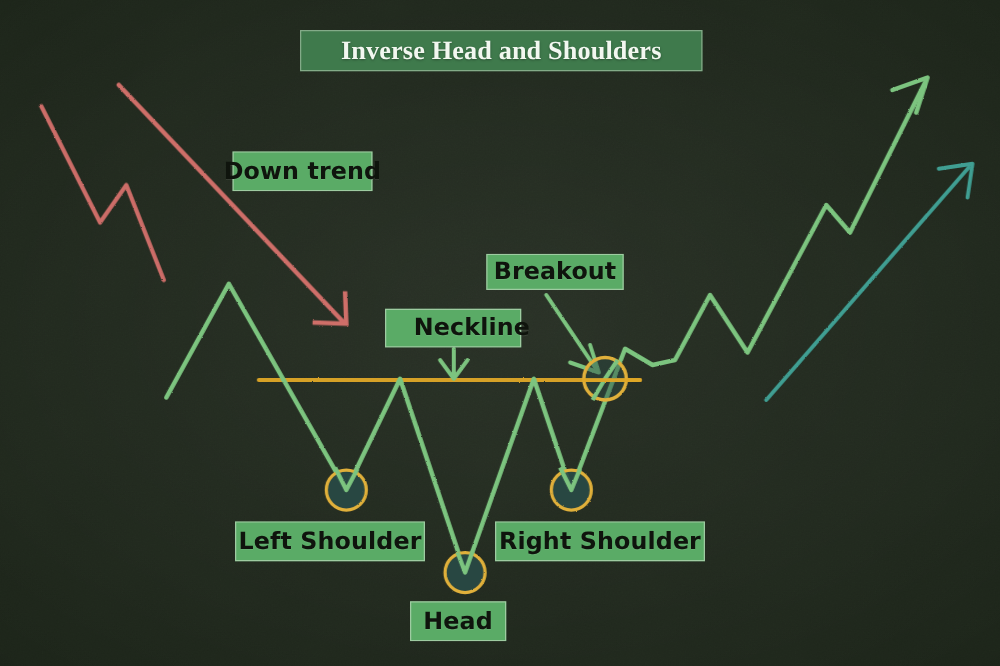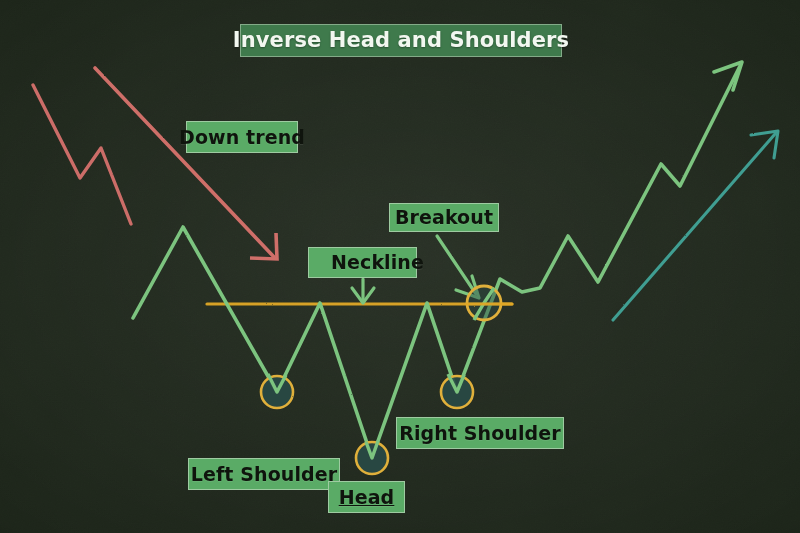--- a/index.html
+++ b/index.html
@@ -56,7 +56,7 @@
     border: 1px solid rgba(200,220,195,0.5);
     text-shadow: 0 1px 2px rgba(0,0,0,0.35);
   }
-  #title-label  { left: 240px; top: 24px;  width: 322px; height: 33px; font-size: 21px; }
+  #title-label  { left: 240px; top: 24px;  width: 322px; height: 33px; font-size: 21px; font-family: Liberation Serif, serif; }
   #downtrend-label { left: 186px; top: 121px; width: 112px; height: 32px; font-size: 19px; }
   #neckline-label  { left: 308px; top: 247px; width: 109px; height: 31px; font-size: 19px; padding-left: 30px; }
   #breakout-label  { left: 389px; top: 203px; width: 110px; height: 29px; font-size: 19px; }

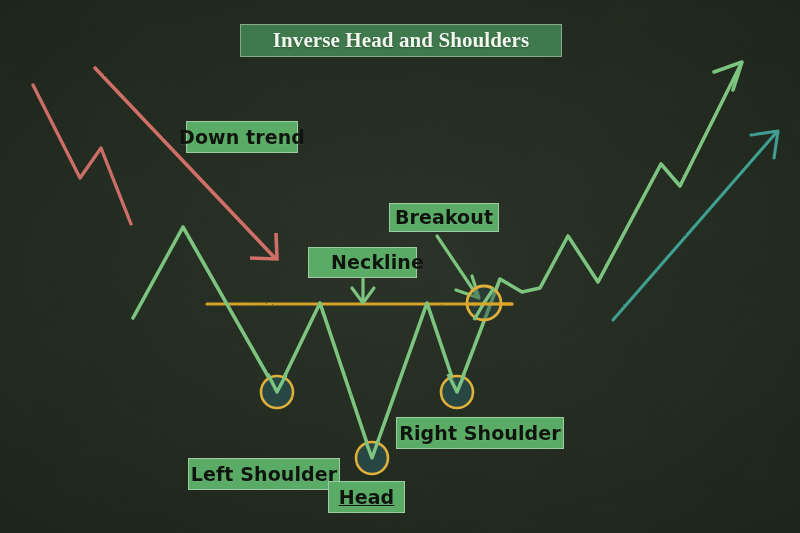--- a/index.html
+++ b/index.html
@@ -61,7 +61,7 @@
   #neckline-label  { left: 308px; top: 247px; width: 109px; height: 31px; font-size: 19px; padding-left: 30px; }
   #breakout-label  { left: 389px; top: 203px; width: 110px; height: 29px; font-size: 19px; }
   #uptrend-label   { left: 681px; top: 258px; width: 105px; height: 32px; font-size: 19px; }
-  #left-shoulder-label  { left: 188px; top: 417px; width: 152px; height: 32px; font-size: 19px; margin-top: 41px; }
+  #left-shoulder-label  { left: 188px; top: 417px; width: 152px; height: 32px; font-size: 19px; }
   #right-shoulder-label { left: 396px; top: 417px; width: 168px; height: 32px; font-size: 19px; text-align: right; }
   #head-label { left: 328px; top: 481px; width: 77px; height: 32px; font-size: 19px; text-decoration: underline; }
 </style>

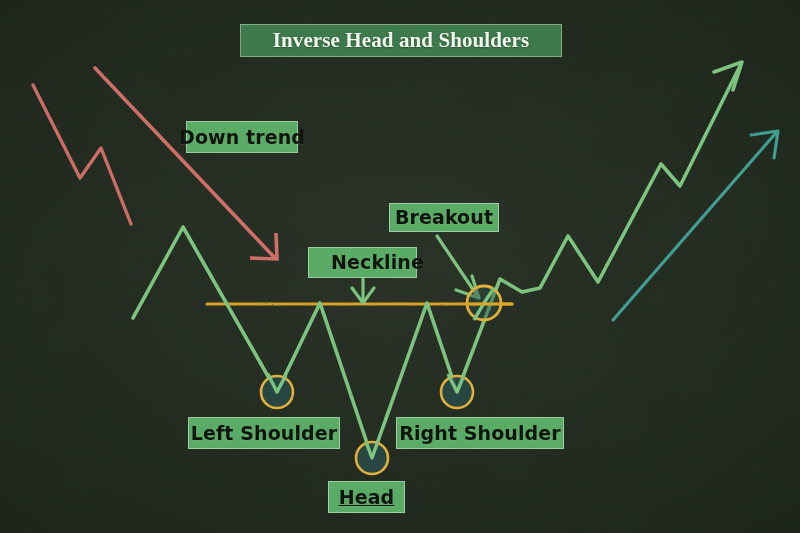--- a/index.html
+++ b/index.html
@@ -63,7 +63,7 @@
   #uptrend-label   { left: 681px; top: 258px; width: 105px; height: 32px; font-size: 19px; }
   #left-shoulder-label  { left: 188px; top: 417px; width: 152px; height: 32px; font-size: 19px; }
   #right-shoulder-label { left: 396px; top: 417px; width: 168px; height: 32px; font-size: 19px; text-align: right; }
-  #head-label { left: 328px; top: 481px; width: 77px; height: 32px; font-size: 19px; text-decoration: underline; }
+  #head-label { left: 328px; top: 481px; width: 77px; height: 32px; font-size: 19px; }
 </style>
 </head>
 <body>

